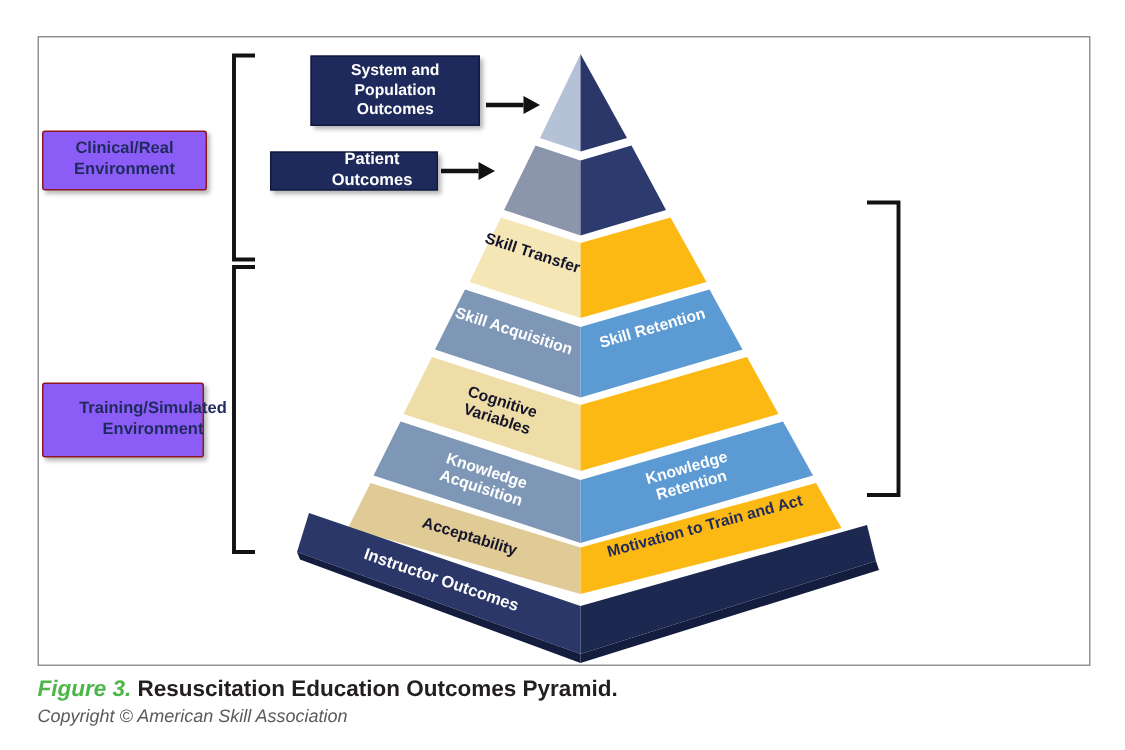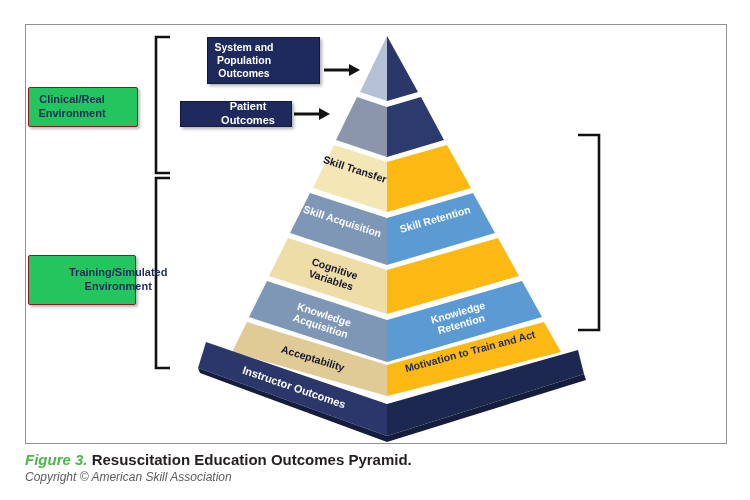--- a/index.html
+++ b/index.html
@@ -11,7 +11,7 @@
   .bracket{fill:none;stroke:#121212;stroke-width:2.6;stroke-linejoin:miter;}
   .arrow-line{stroke:#121212;stroke-width:3;}
   .arrow-head{fill:#121212;}
-  .box{position:absolute;display:flex;align-items:center;
+  .box{position:absolute;display:flex;align-items:center;justify-content:center;
        text-align:center;font-weight:bold;box-sizing:border-box;line-height:1.25;}
   .red-box{background:#22c55e;border:1px solid #8f1722;color:#1f2a5c;font-size:11px;
            box-shadow:2px 2px 3px rgba(0,0,0,.28);border-radius:2px;}

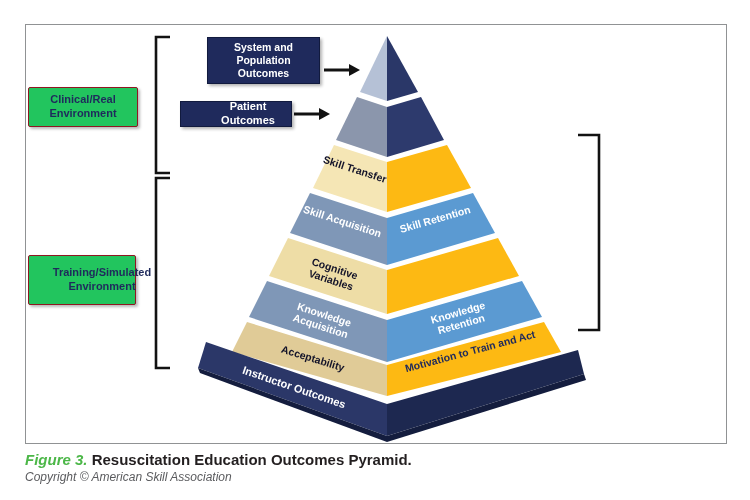--- a/index.html
+++ b/index.html
@@ -13,7 +13,7 @@
   .arrow-head{fill:#121212;}
   .box{position:absolute;display:flex;align-items:center;justify-content:center;
        text-align:center;font-weight:bold;box-sizing:border-box;line-height:1.25;}
-  .red-box{background:#22c55e;border:1px solid #8f1722;color:#1f2a5c;font-size:11px;
+  .red-box{background:#8b5cf6;border:1px solid #8f1722;color:#1f2a5c;font-size:11px;
            box-shadow:2px 2px 3px rgba(0,0,0,.28);border-radius:2px;}
   .navy-box{background:#1f2a5c;border:1px solid #111a3e;color:#fff;font-size:11px;
             box-shadow:2px 2px 3px rgba(0,0,0,.3);}

